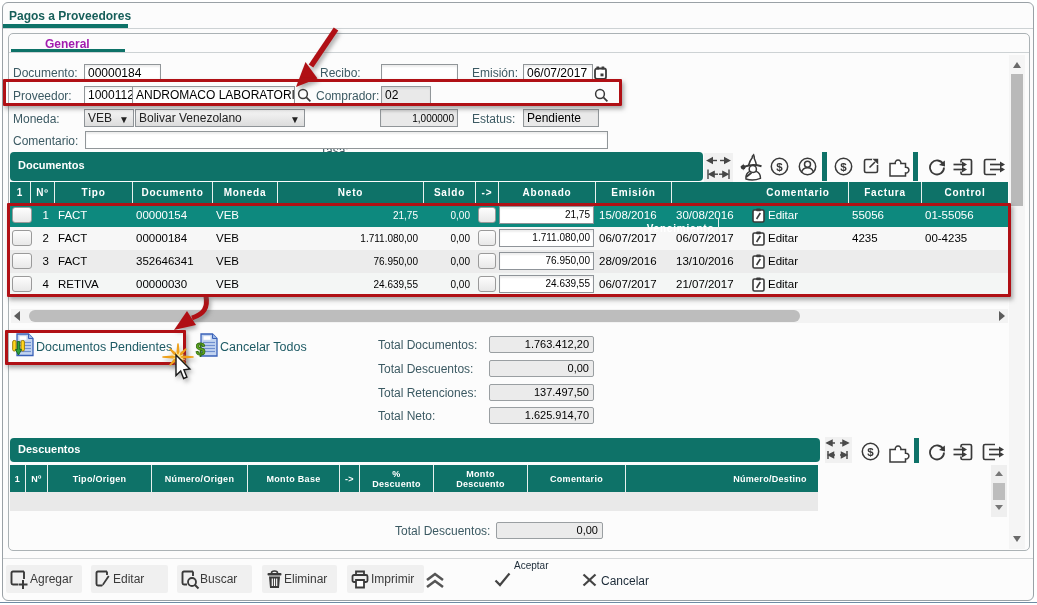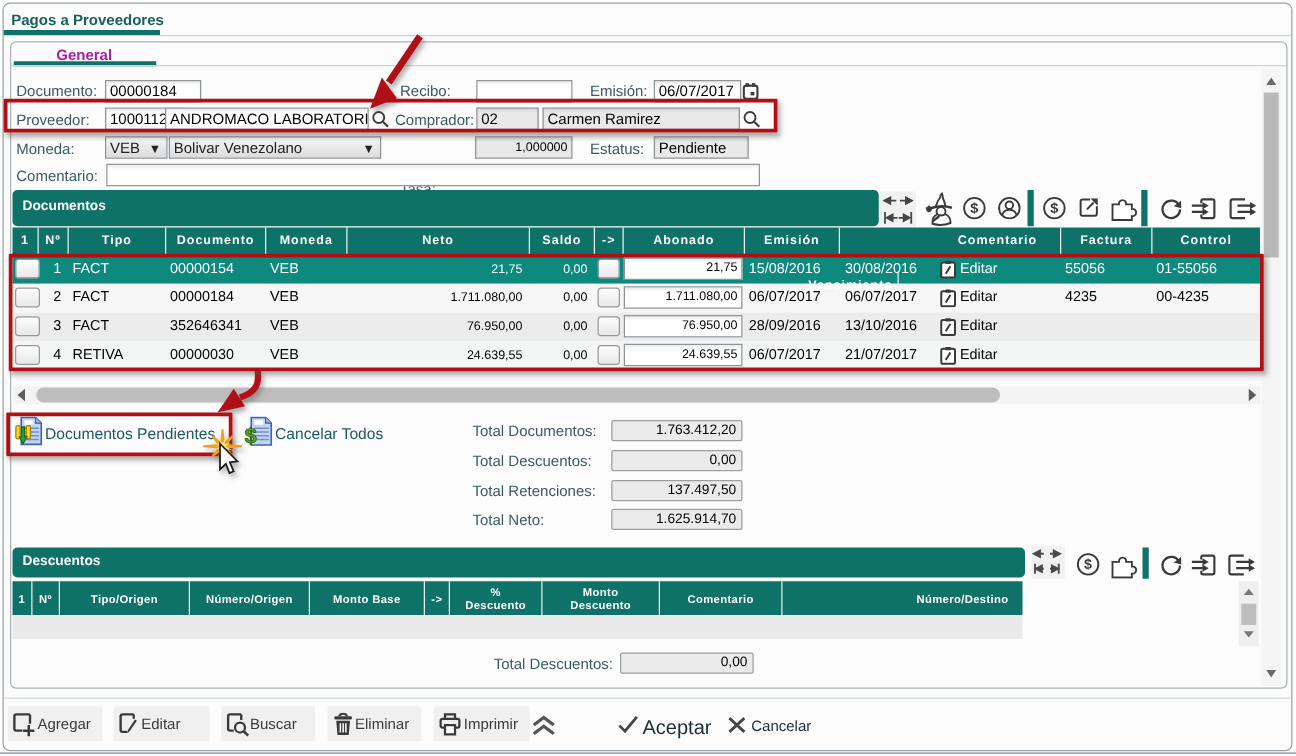--- a/index.html
+++ b/index.html
@@ -66,7 +66,6 @@
       <line x1="9.4" y1="9.4" x2="13.4" y2="13.4" stroke="#3a3a3a" stroke-width="1.7"></line>
     </svg>
   <div class="inp inpg" style="left:381px;top:86px;width:50px;">02</div>
-  <div class="inp inpg" style="left:434px;top:86px;width:158px;">Carmen Ramirez</div>
   <svg class="abs" style="left:594px;top:88px;" width="15" height="15" viewBox="0 0 15 15">
       <circle cx="6" cy="6" r="4.4" fill="none" stroke="#3a3a3a" stroke-width="1.5"></circle>
       <line x1="9.4" y1="9.4" x2="13.4" y2="13.4" stroke="#3a3a3a" stroke-width="1.7"></line>

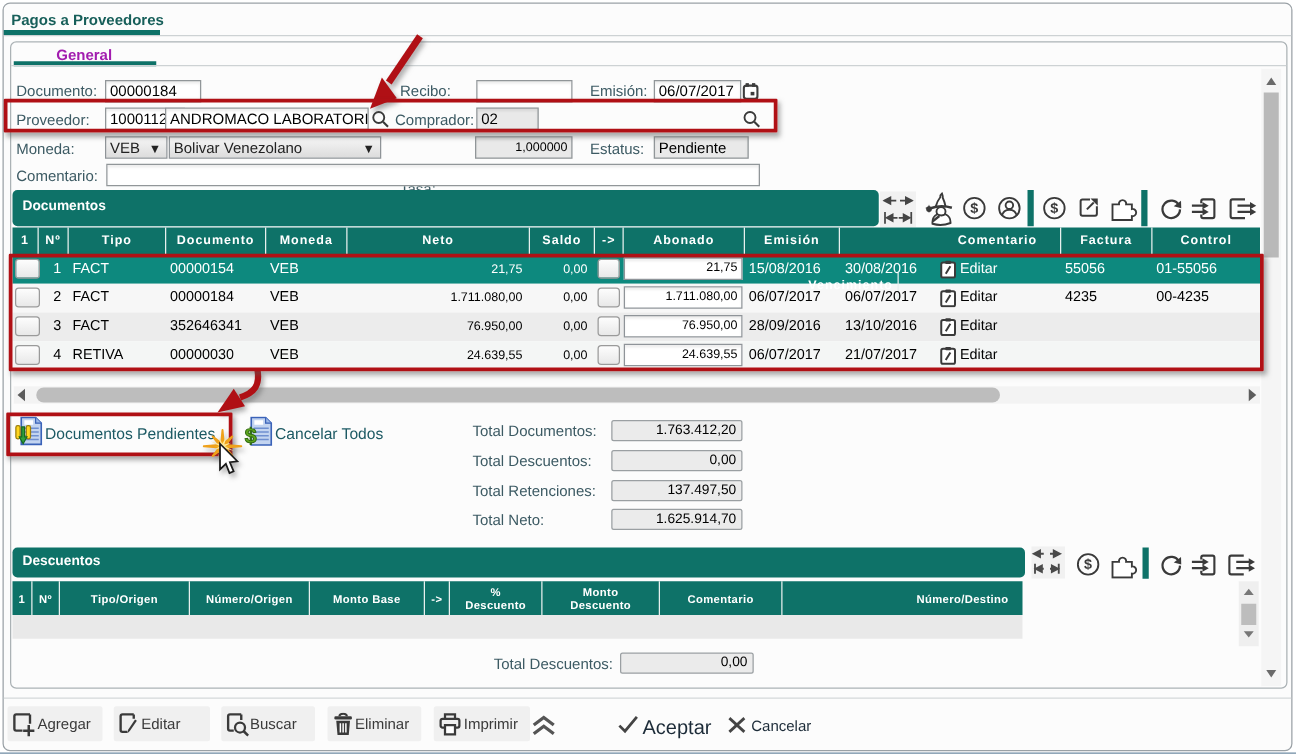--- a/index.html
+++ b/index.html
@@ -431,7 +431,7 @@
   <svg class="abs" style="left:494px;top:572px;" width="17" height="15" viewBox="0 0 17 15">
     <path d="M1.5,8.5 L6,13 L15.5,1.5" fill="none" stroke="#444" stroke-width="2.2"></path>
   </svg>
-  <div class="abs" style="left:514px;top:574px;font-size:16px;color:#1c2b38;">Aceptar</div>
+  <div class="abs" style="left:514px;top:560px;font-size:10px;color:#1c2b38;">Aceptar</div>
   <svg class="abs" style="left:582px;top:573px;" width="15" height="14" viewBox="0 0 15 14">
     <line x1="1.5" y1="1.5" x2="13.5" y2="12.5" stroke="#444" stroke-width="2.2"></line>
     <line x1="13.5" y1="1.5" x2="1.5" y2="12.5" stroke="#444" stroke-width="2.2"></line>

